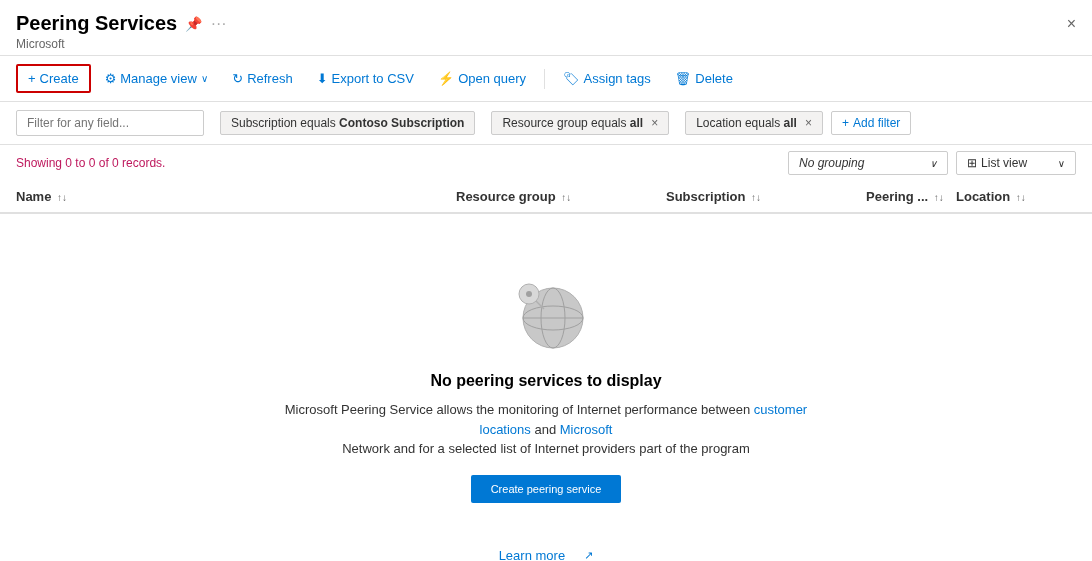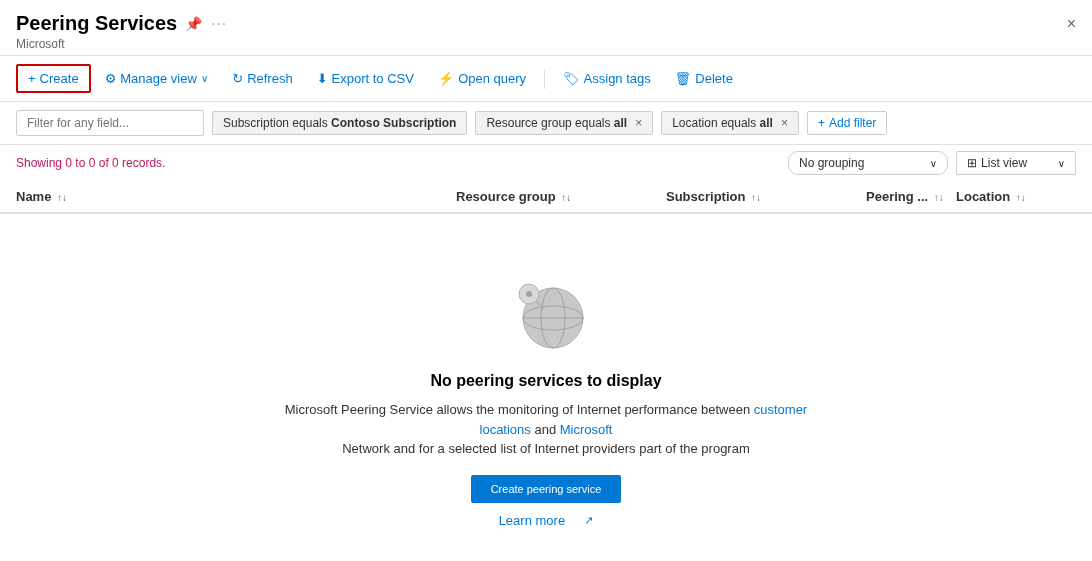--- a/index.html
+++ b/index.html
@@ -20,7 +20,7 @@
 
     .filter-bar { display: flex; align-items: center; gap: 8px; padding: 8px 16px; border-bottom: 1px solid #e0e0e0; flex-wrap: wrap; }
     .filter-input { border: 1px solid #ccc; padding: 5px 10px; font-size: 12px; width: 188px; border-radius: 2px; color: #333; }
-    .filter-tag { display: flex; align-items: center; gap: 4px; padding: 4px 10px; border: 1px solid #ccc; border-radius: 2px; background: #f3f2f1; font-size: 12px; }
+    .filter-tag { display: flex; align-items: center; gap: 4px; padding: 4px 10px; border: 1px solid #ccc; border-radius: 2px; background: #f3f2f1; font-size: 12px; margin-left: 8px; }
     .filter-tag .close { cursor: pointer; color: #666; margin-left: 4px; font-size: 12px; }
     .filter-tag strong { font-weight: 600; }
     .add-filter-btn { display: flex; align-items: center; gap: 4px; padding: 4px 10px; border: 1px solid #ccc; border-radius: 2px; background: #fff; color: #0078d4; cursor: pointer; font-size: 12px; }

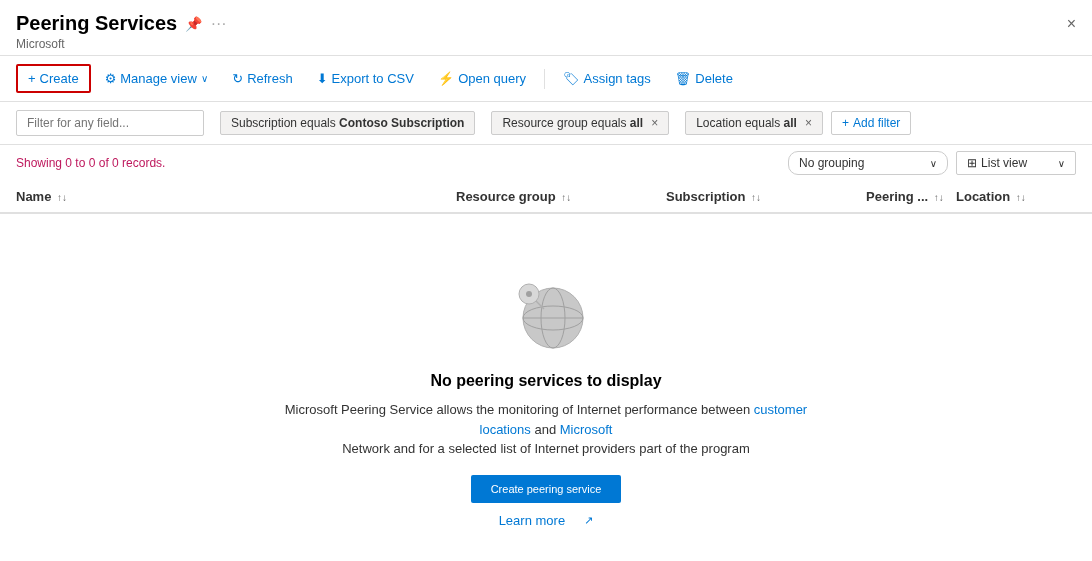--- a/index.html
+++ b/index.html
@@ -27,7 +27,7 @@
 
     .records-bar { display: flex; align-items: center; padding: 6px 16px; }
     .records-text { font-size: 12px; color: #be185d; flex: 1; }
-    .grouping-select { display: flex; align-items: center; gap: 12px; border: 1px solid #ccc; padding: 4px 10px; border-radius: 10px; cursor: pointer; font-size: 12px; min-width: 160px; margin-right: 8px; }
+    .grouping-select { display: flex; align-items: center; gap: 12px; border: 1px solid #ccc; padding: 4px 10px; border-radius: 2px; cursor: pointer; font-size: 12px; min-width: 160px; margin-right: 8px; font-style: italic; }
     .grouping-select .arrow { margin-left: auto; font-size: 10px; }
     .listview-select { display: flex; align-items: center; gap: 4px; border: 1px solid #ccc; padding: 4px 10px; border-radius: 2px; cursor: pointer; font-size: 12px; min-width: 120px; }
     .listview-select .arrow { margin-left: auto; font-size: 10px; }

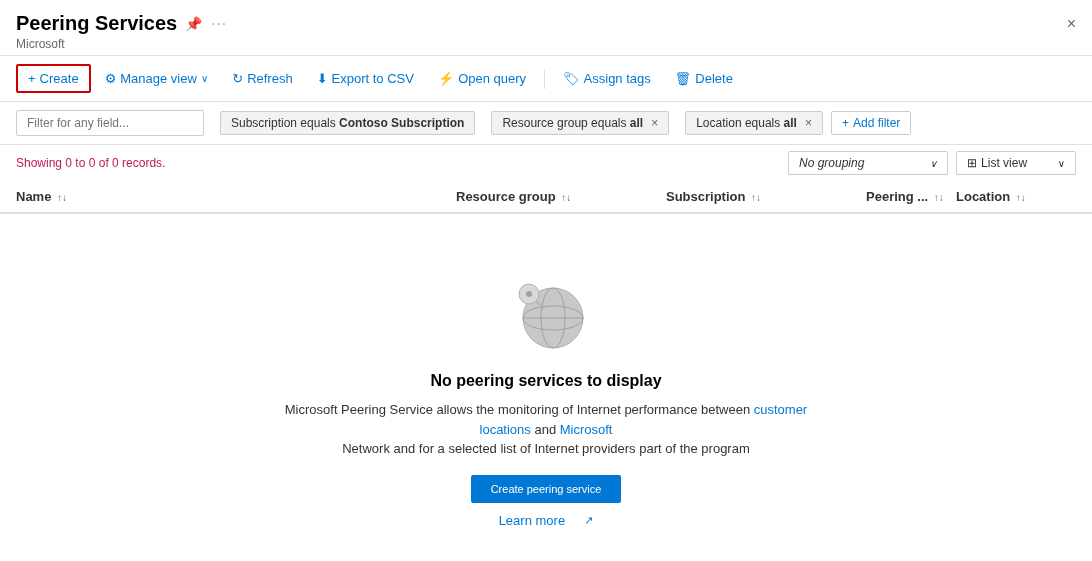--- a/index.html
+++ b/index.html
@@ -46,7 +46,7 @@
     .empty-desc { font-size: 13px; color: #0078d4; text-align: center; max-width: 560px; margin-bottom: 16px; line-height: 1.5; }
     .empty-desc span { color: #333; }
     .create-btn { background: #0078d4; color: #fff; border: none; padding: 8px 20px; font-size: 11px; cursor: pointer; border-radius: 2px; margin-bottom: 10px; }
-    .learn-more { color: #0078d4; font-size: 13px; cursor: pointer; text-decoration: none; display: flex; align-items: center; gap: 19px; }
+    .learn-more { color: #0078d4; font-size: 13px; cursor: pointer; text-decoration: none; display: flex; align-items: center; gap: 19px; margin-top: 35px; }
     .learn-more-icon { font-size: 11px; }
 
     

